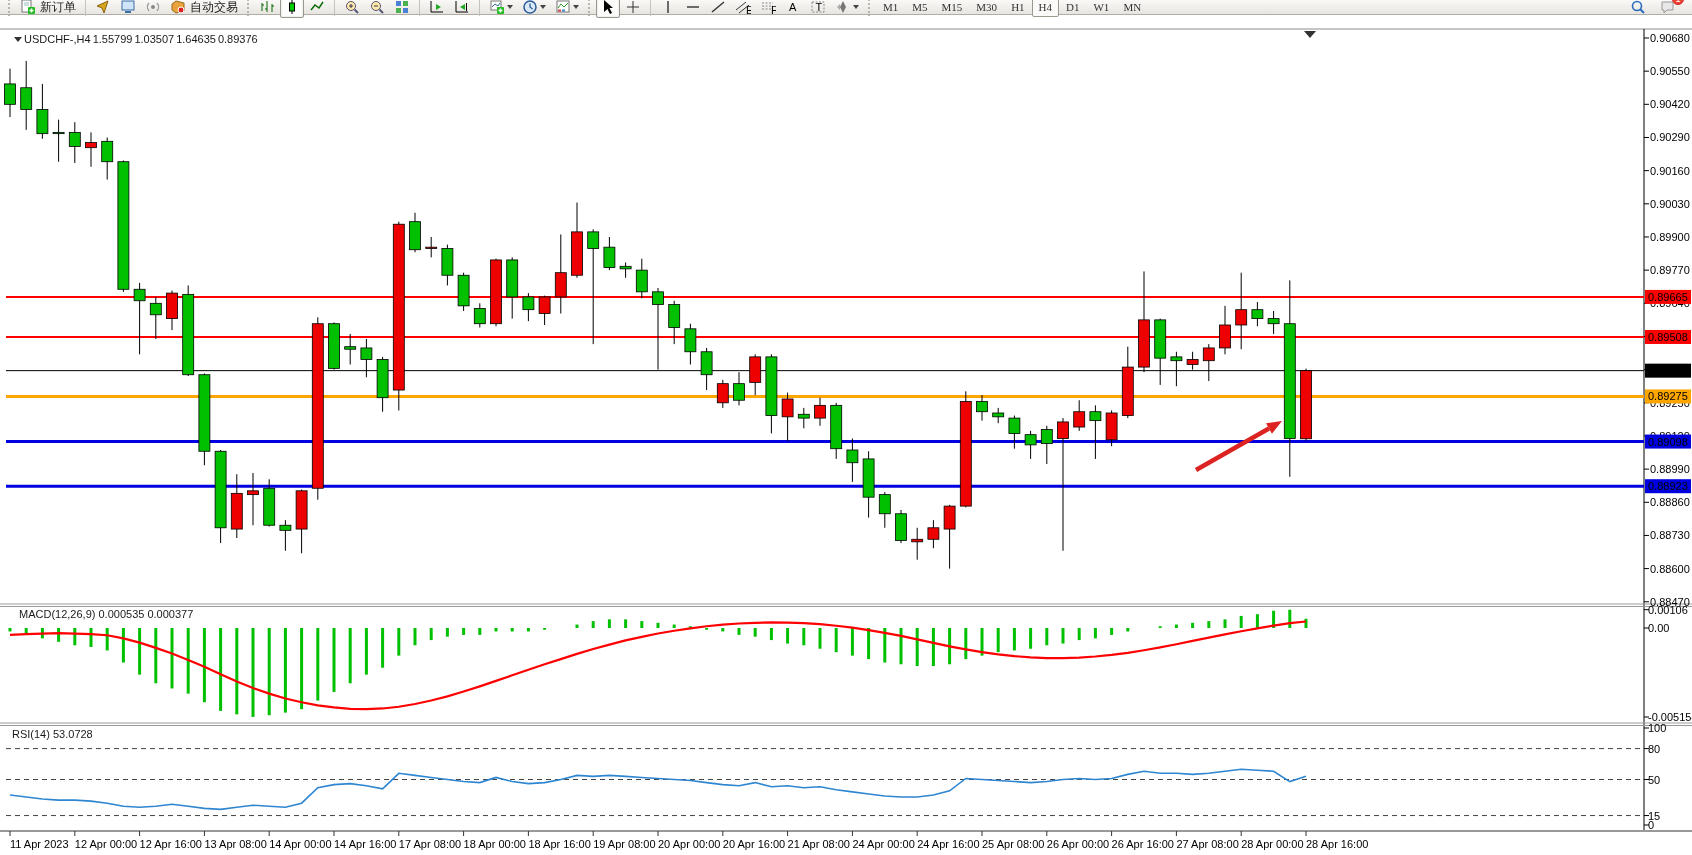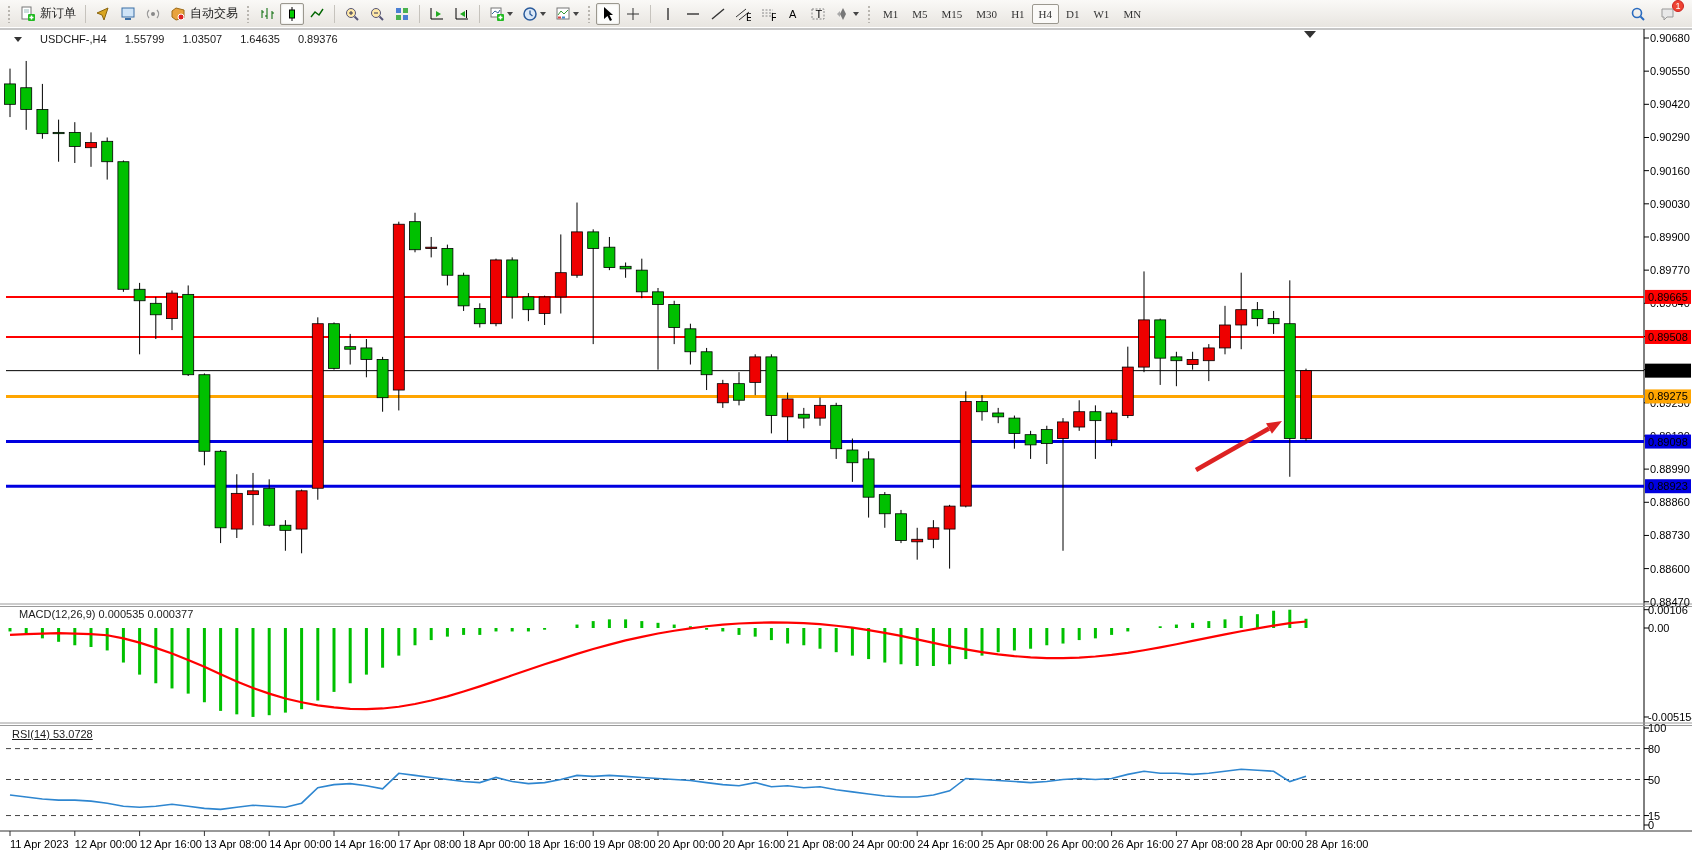--- a/index.html
+++ b/index.html
@@ -6,7 +6,7 @@
   html,body { width:1692px; height:855px; overflow:hidden; background:#fff;
     font-family:"Liberation Sans", sans-serif; }
   
-  #toolbar { position:absolute; left:0; top:0; width:1692px; height:28px;
+  #toolbar { position:absolute; left:0; top:0; width:1692px; height:15px;
     background:linear-gradient(#faf9f7,#e8e5e0); border-bottom:1px solid #b0ada7;
     display:flex; align-items:center; padding:0 4px; gap:1px; }
   .grip { width:5px; height:18px; margin:0 3px;

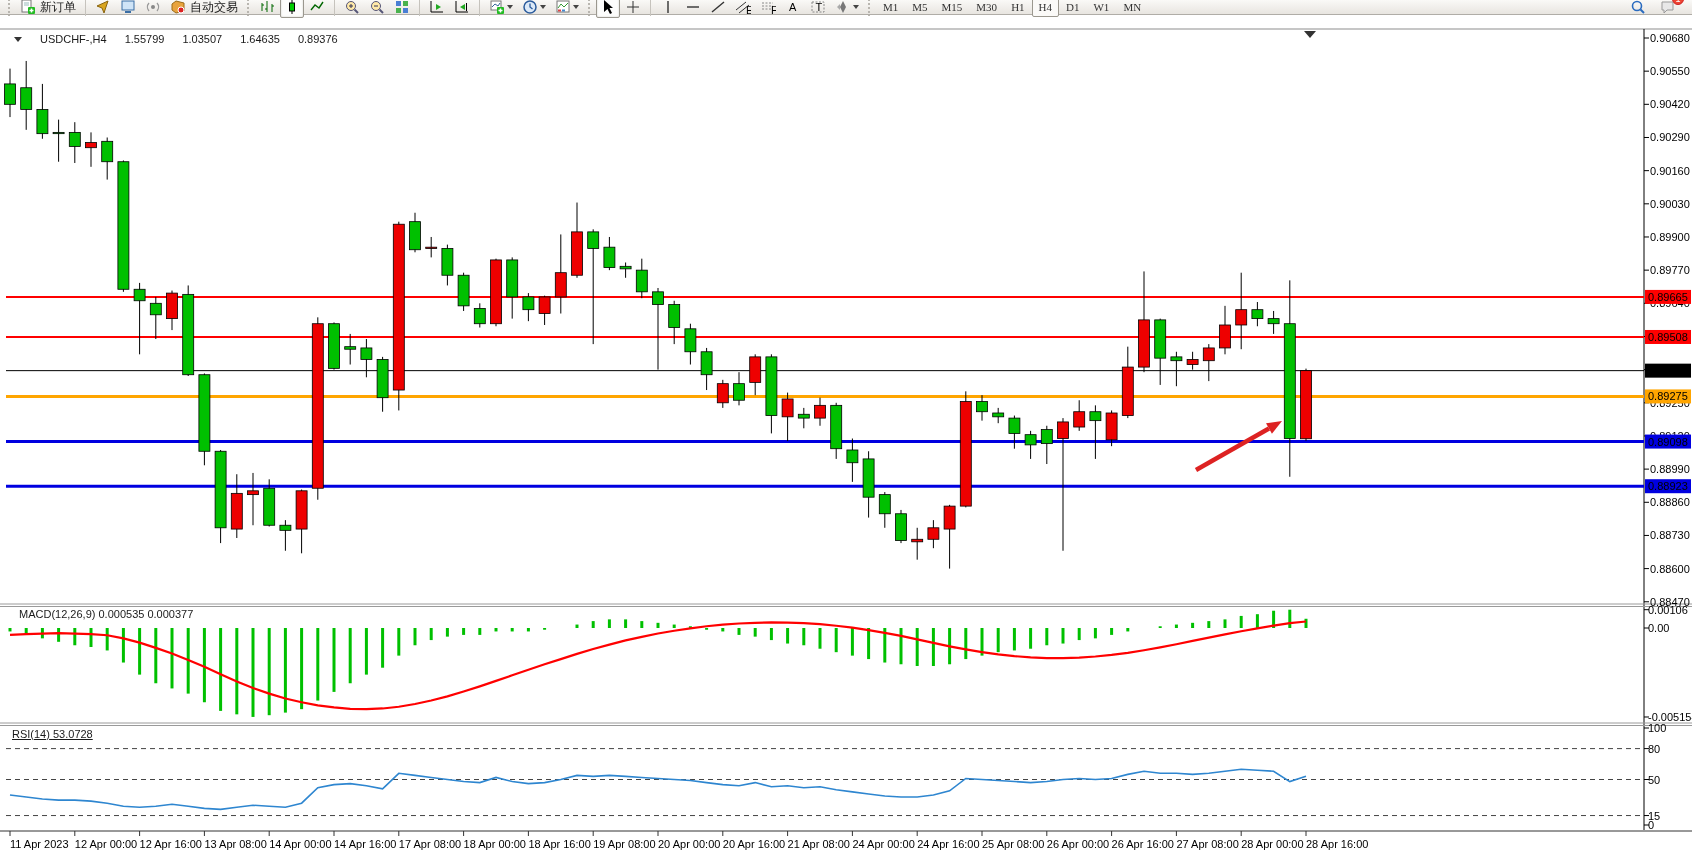--- a/index.html
+++ b/index.html
@@ -32,7 +32,7 @@
     background:#edeae5; border-right:1px solid #979289; }
   #chart-svg { position:absolute; left:0; top:27px; }
   .overlay { position:absolute; font-size:11px; color:#1a1a1a; white-space:nowrap; z-index:5; }
-  #chart-title { left:14px; top:33px; display:flex; align-items:center; gap:16px; }
+  #chart-title { left:14px; top:33px; display:flex; align-items:center; gap:0; }
   #chart-title .tri { width:0; height:0; border-left:4px solid transparent; border-right:4px solid transparent;
     border-top:5px solid #333; display:inline-block; }
   #chart-title span { margin-right:2px; }

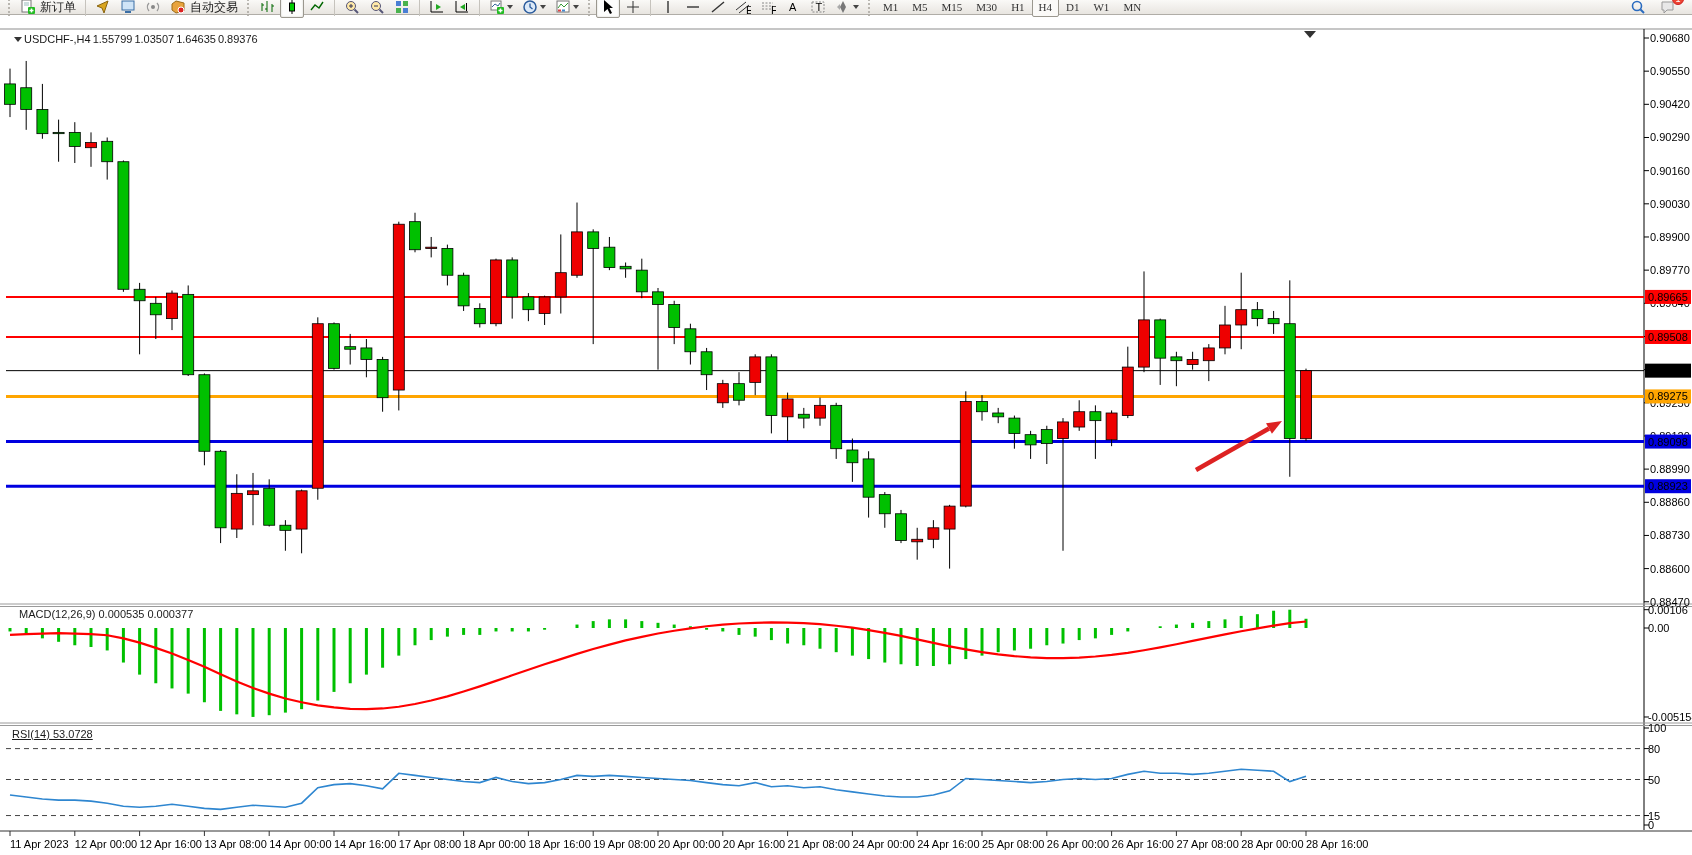--- a/index.html
+++ b/index.html
@@ -37,7 +37,7 @@
     border-top:5px solid #333; display:inline-block; }
   #chart-title span { margin-right:2px; }
   #macd-label { left:12px; top:608px;padding-left:7px; }
-  #rsi-label  { left:12px; top:728px;text-decoration:underline; }
+  #rsi-label  { left:12px; top:728px; }
   svg text { font-family:"Liberation Sans", sans-serif; font-size:11px; fill:#000; }
   .icon16 { width:16px; height:16px; display:block; }
 </style>

